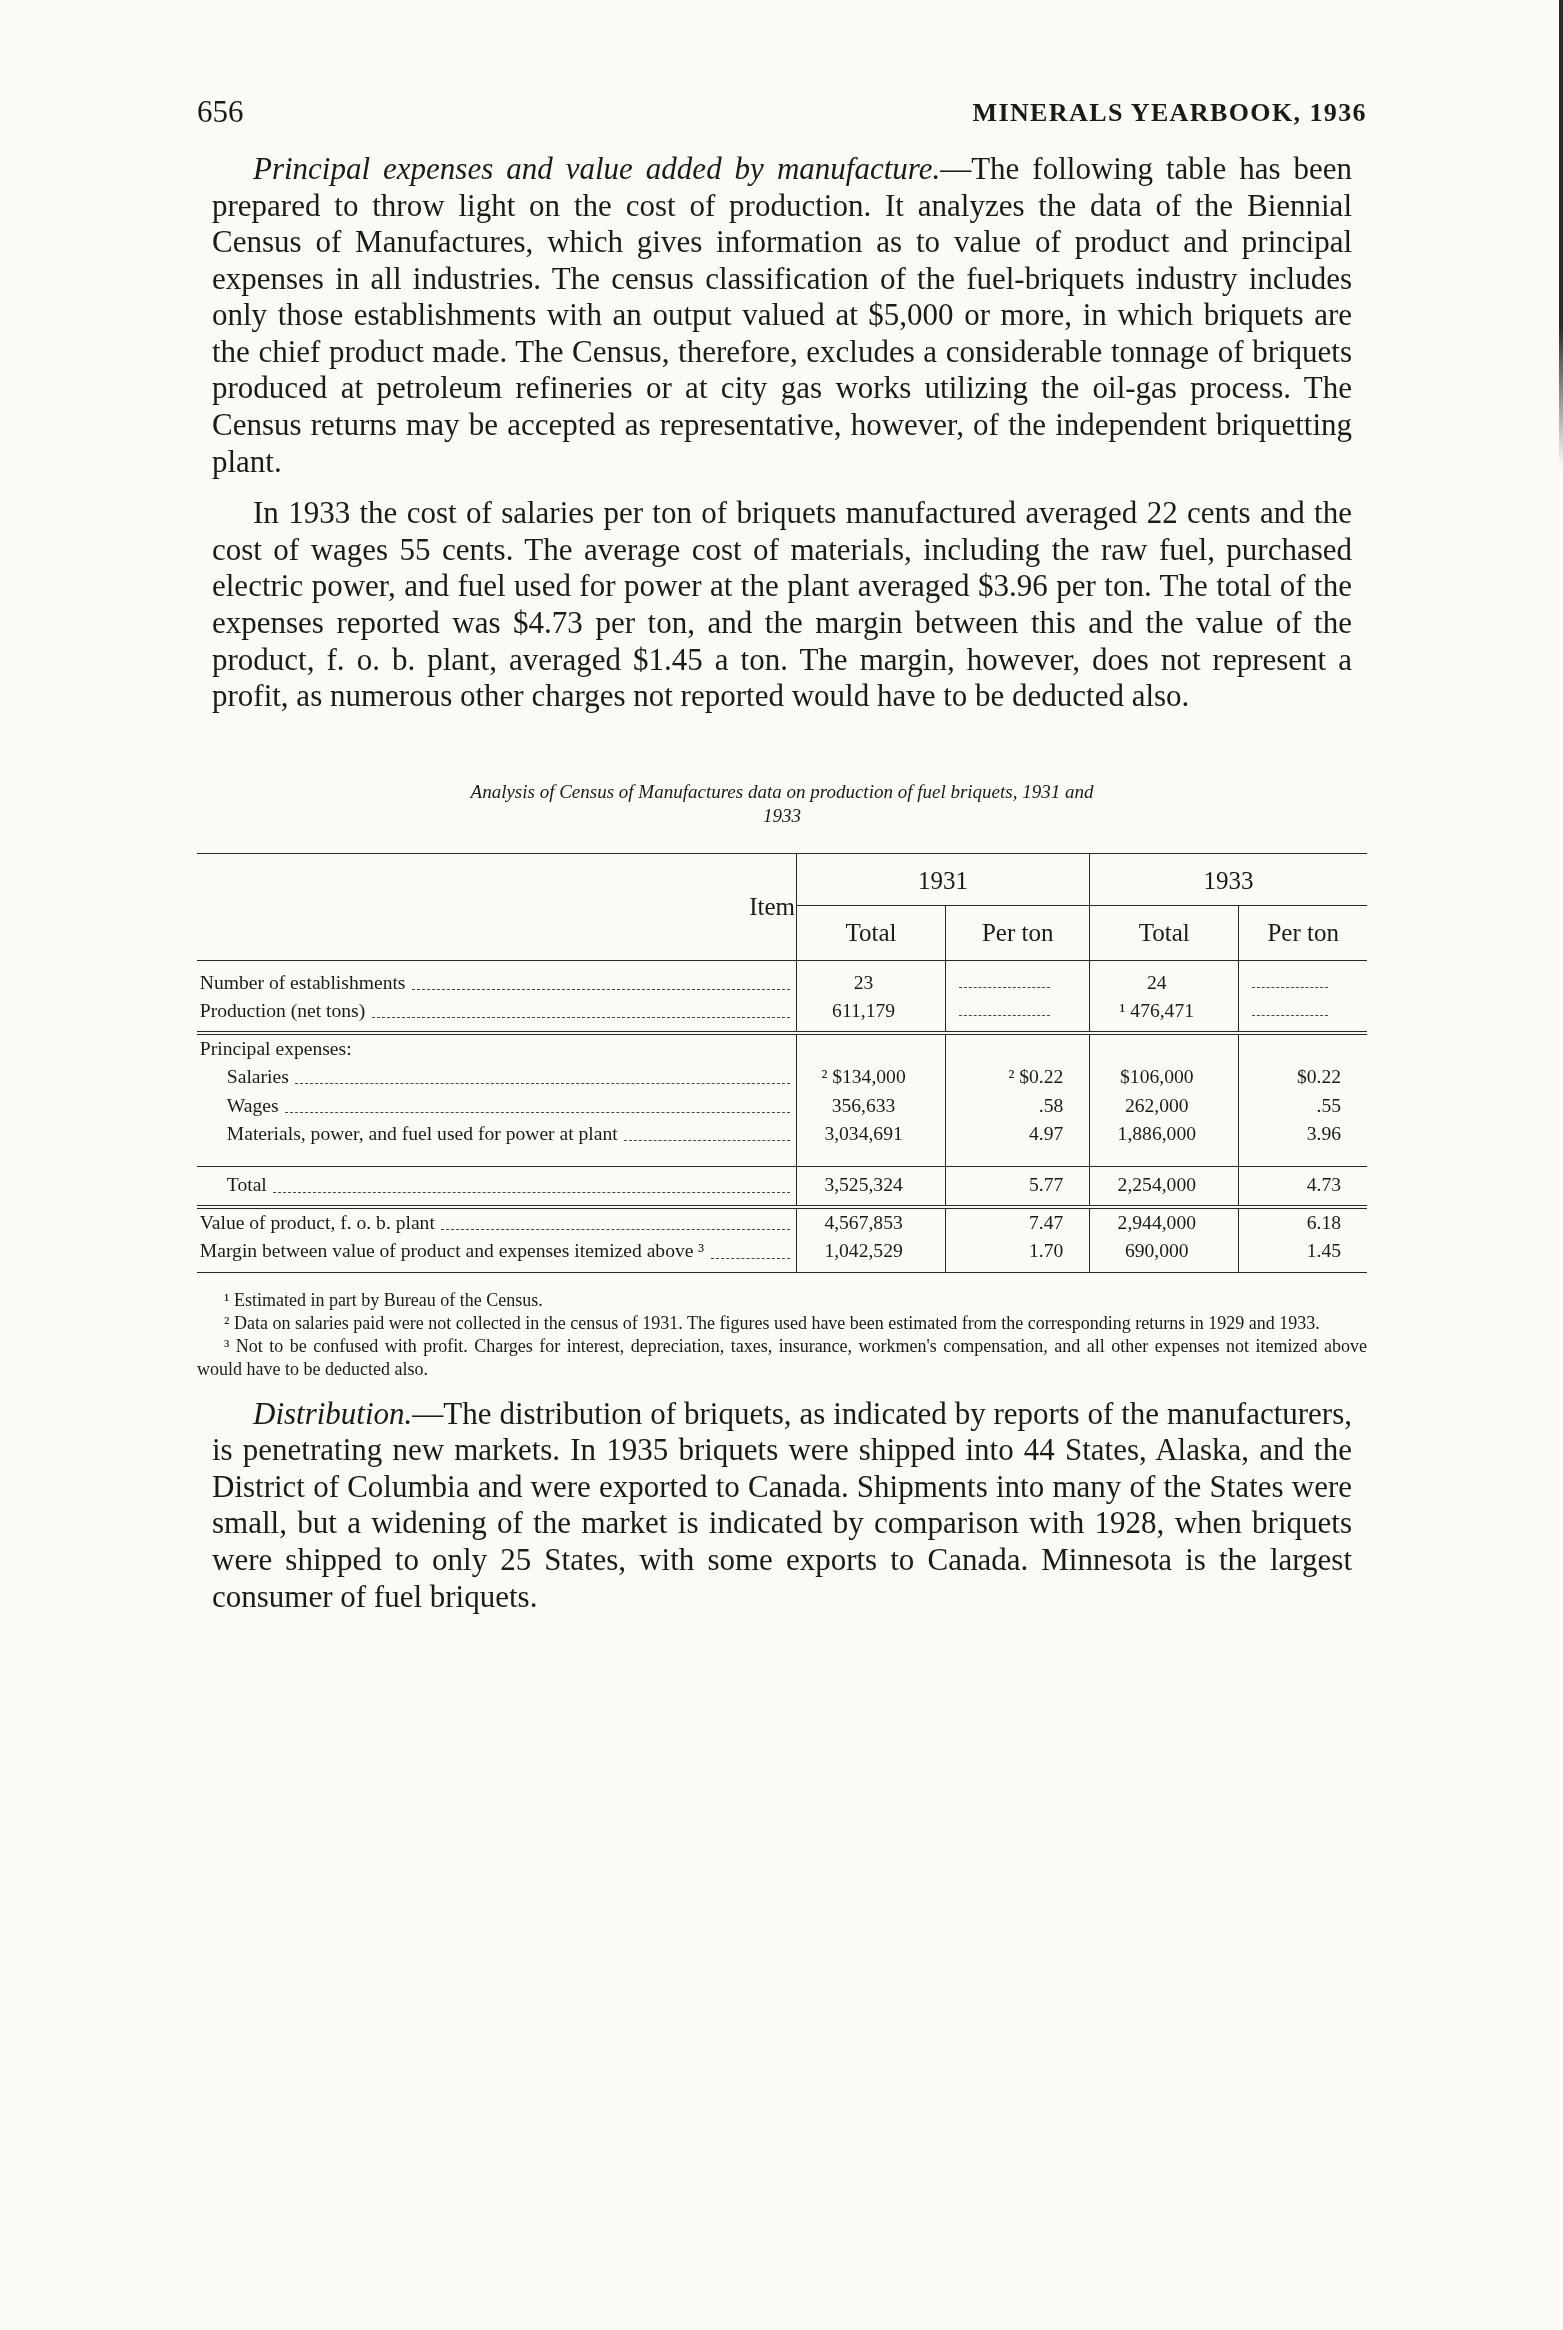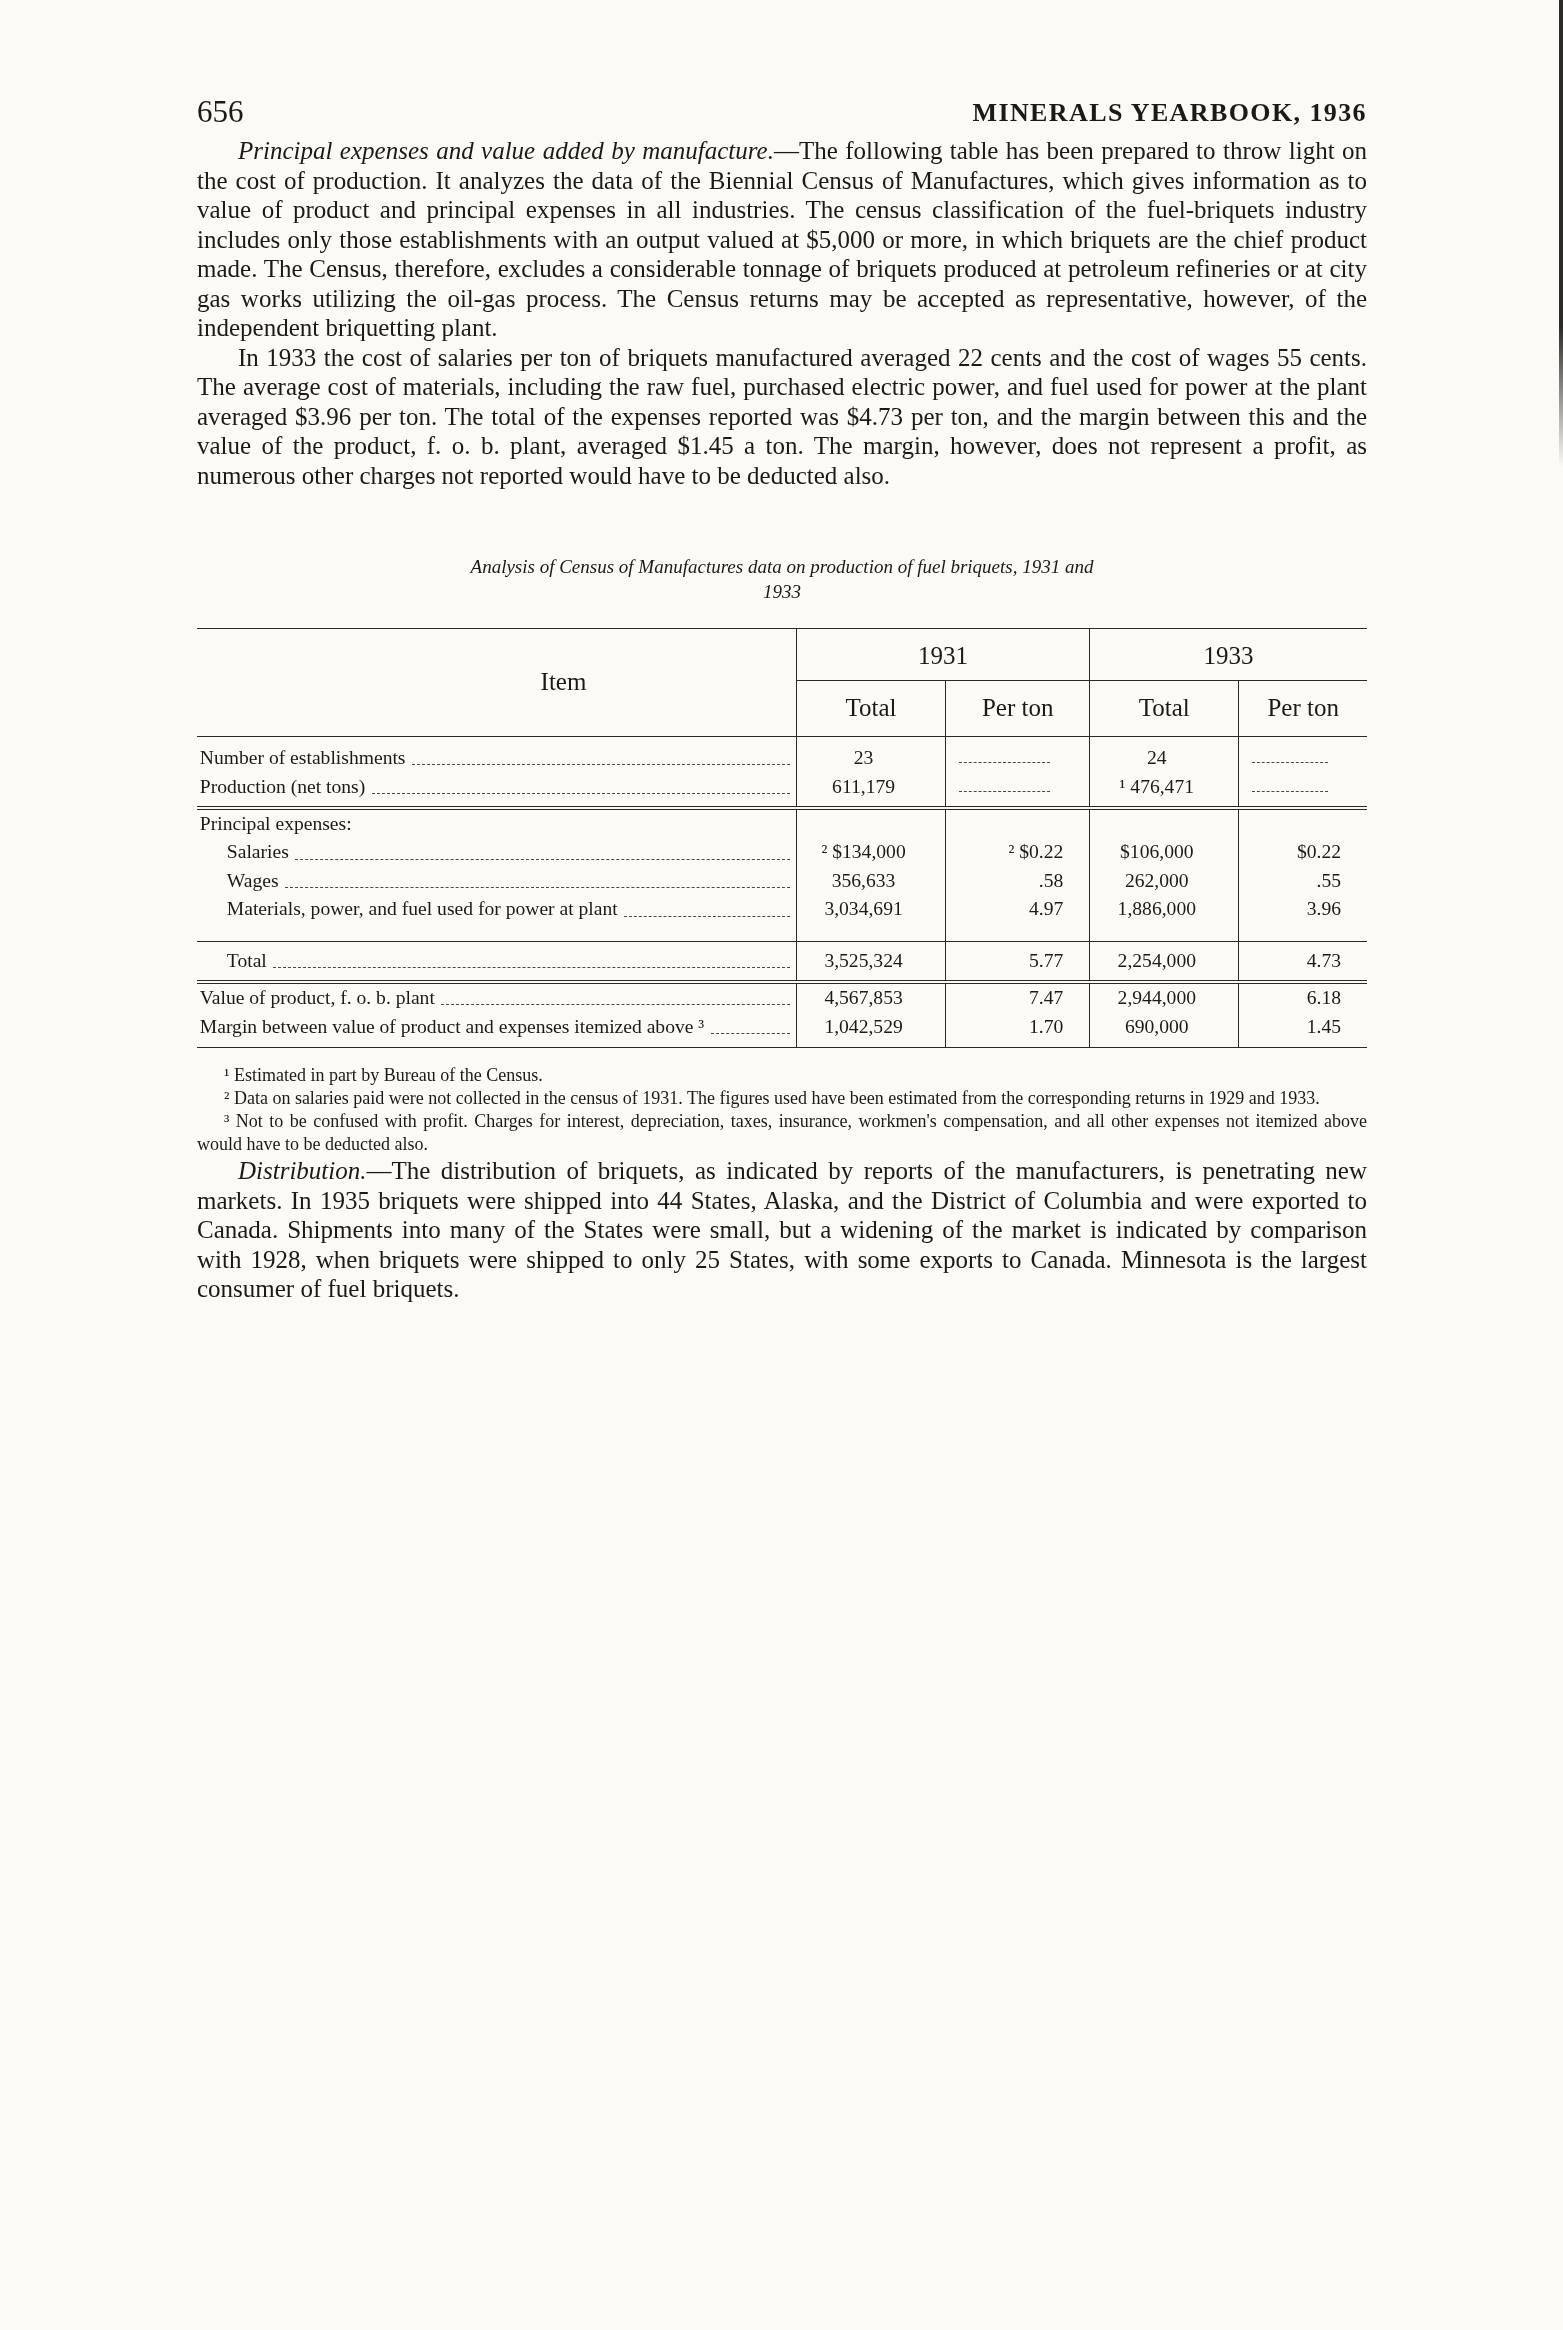--- a/index.html
+++ b/index.html
@@ -30,8 +30,8 @@
   }
 
   p.body-para {
-    font-size:25px; line-height:1.18;
-    text-align:justify; margin:0;
+    font-size:31px; line-height:1.18;
+    text-align:justify; margin:15px;
     text-indent:41px;
   }
   .first-para { margin-top:41px; }

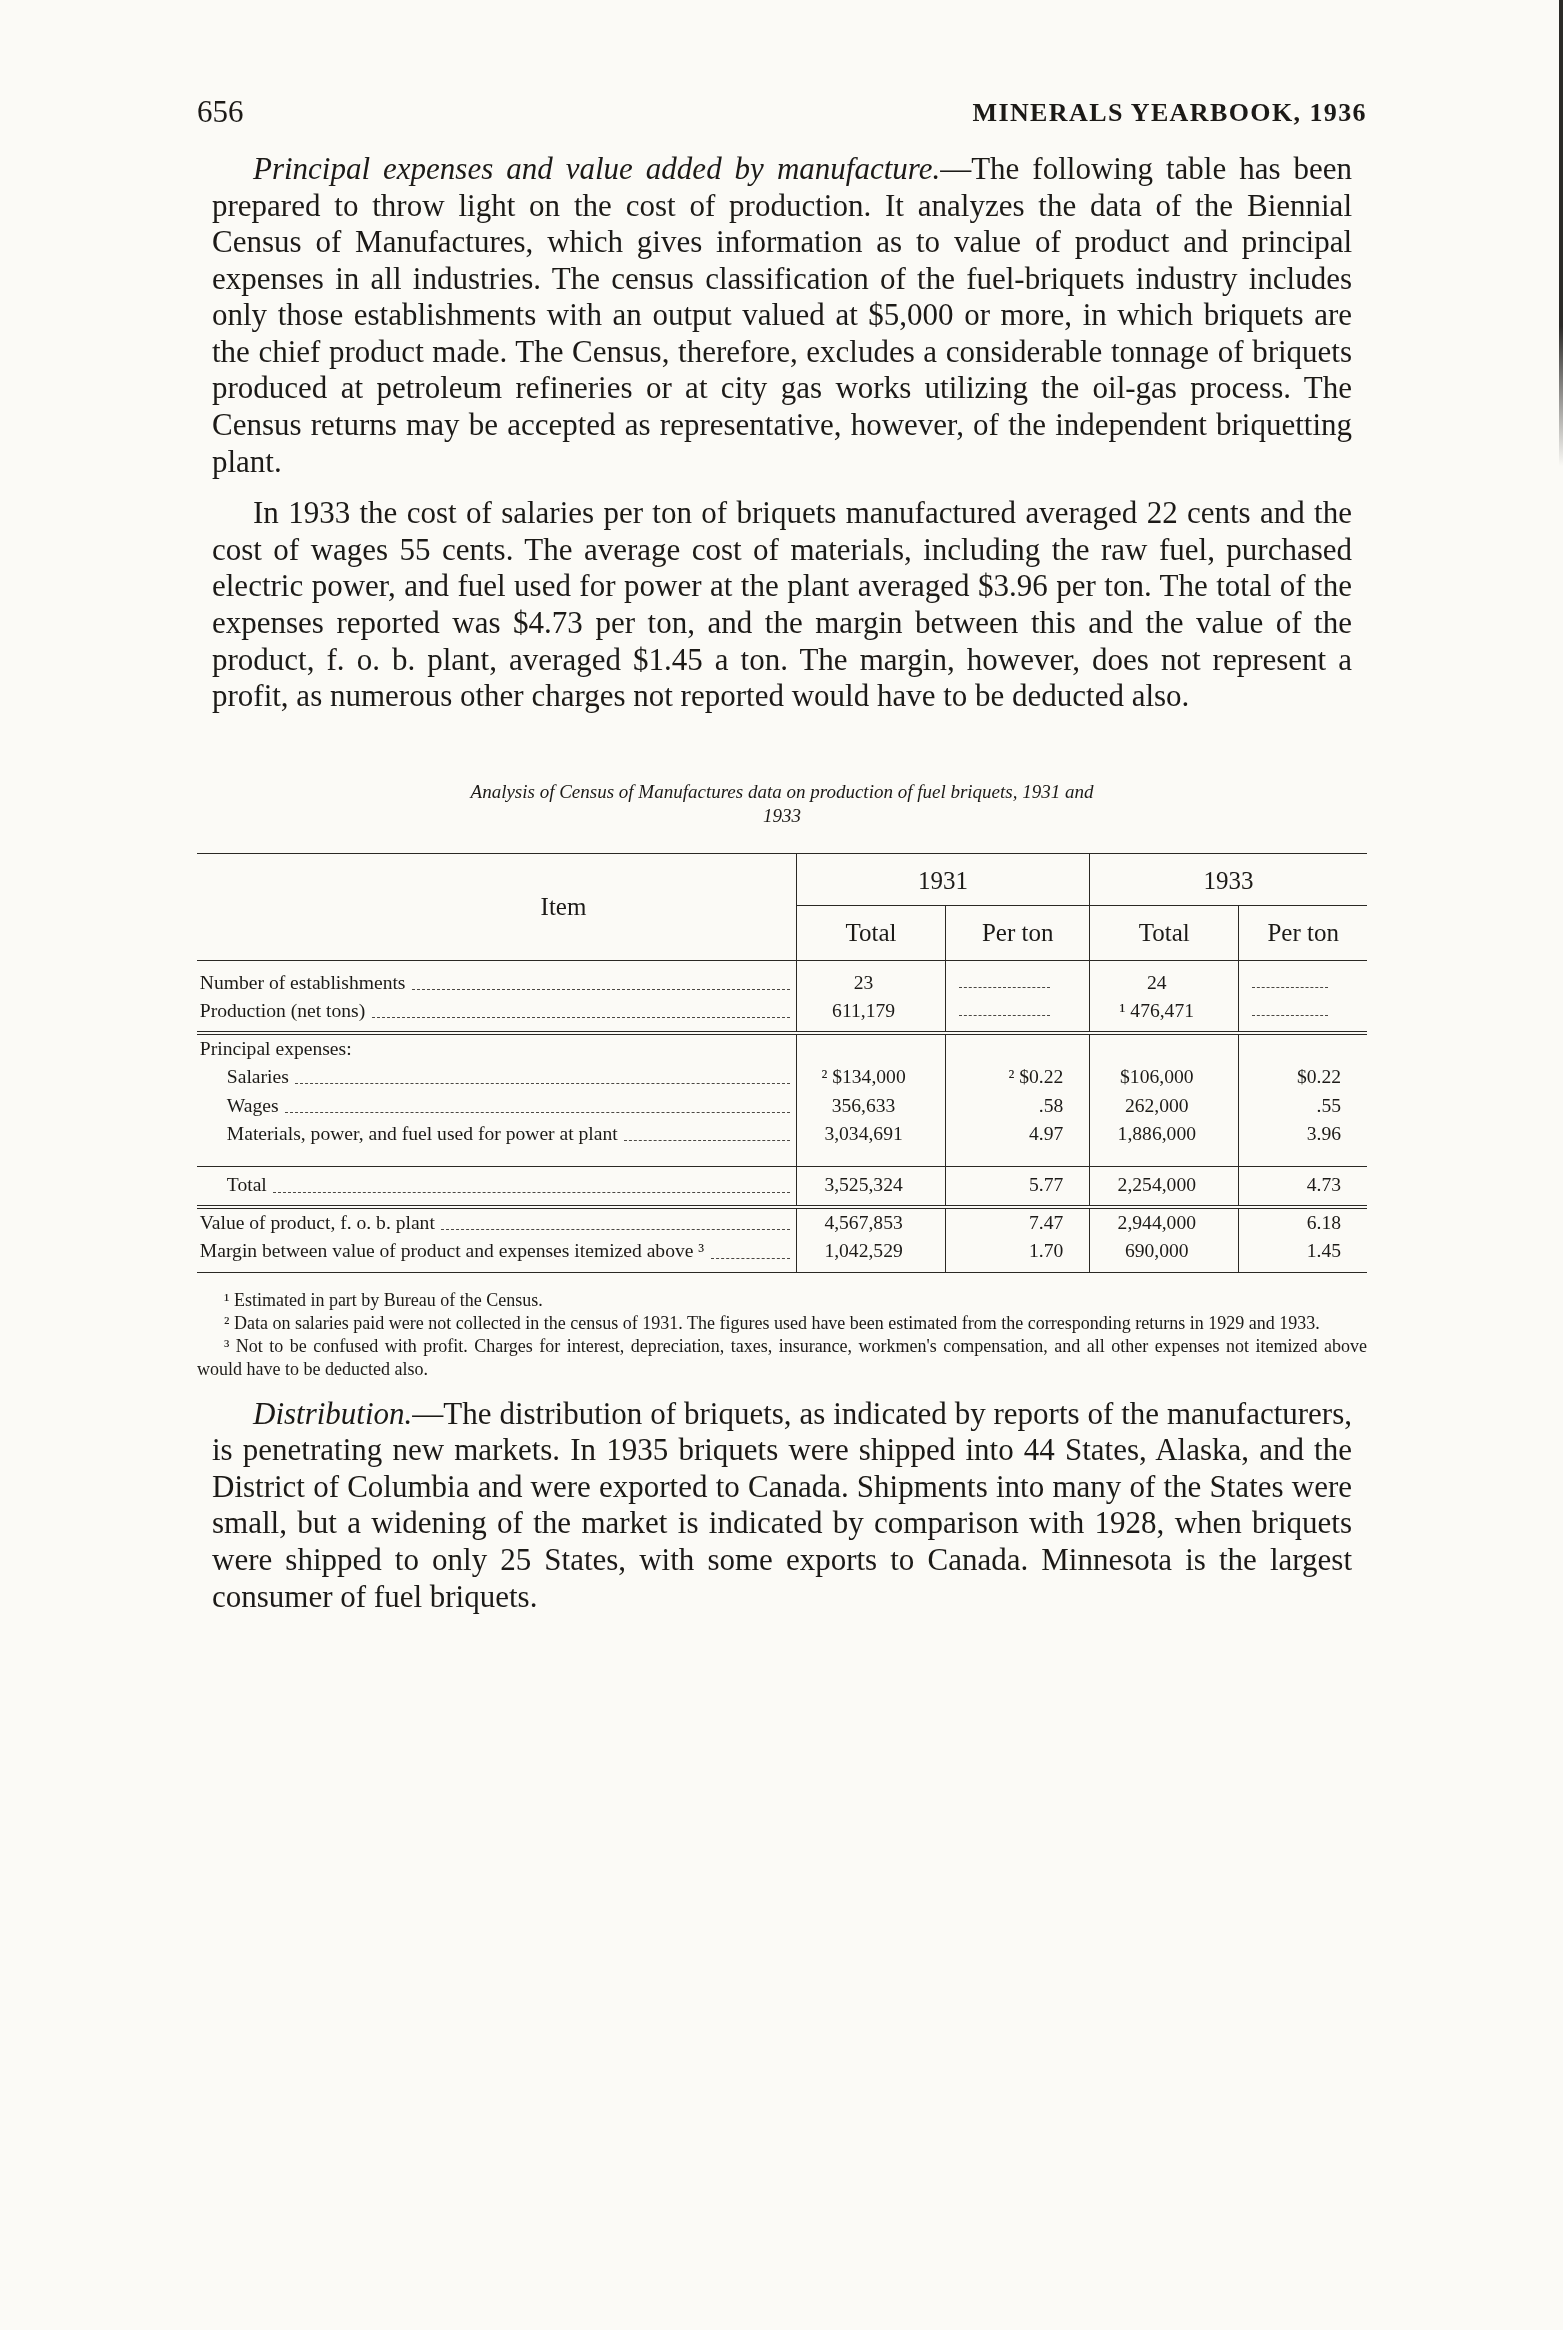--- a/index.html
+++ b/index.html
@@ -54,7 +54,7 @@
   }
   th { font-weight:normal; font-size:25px; }
   .th-item {
-    text-align:center; padding-left:135px;
+    text-align:right; padding-left:135px;
     vertical-align:middle;
     border-bottom:1.9px solid #2a2824;
   }

